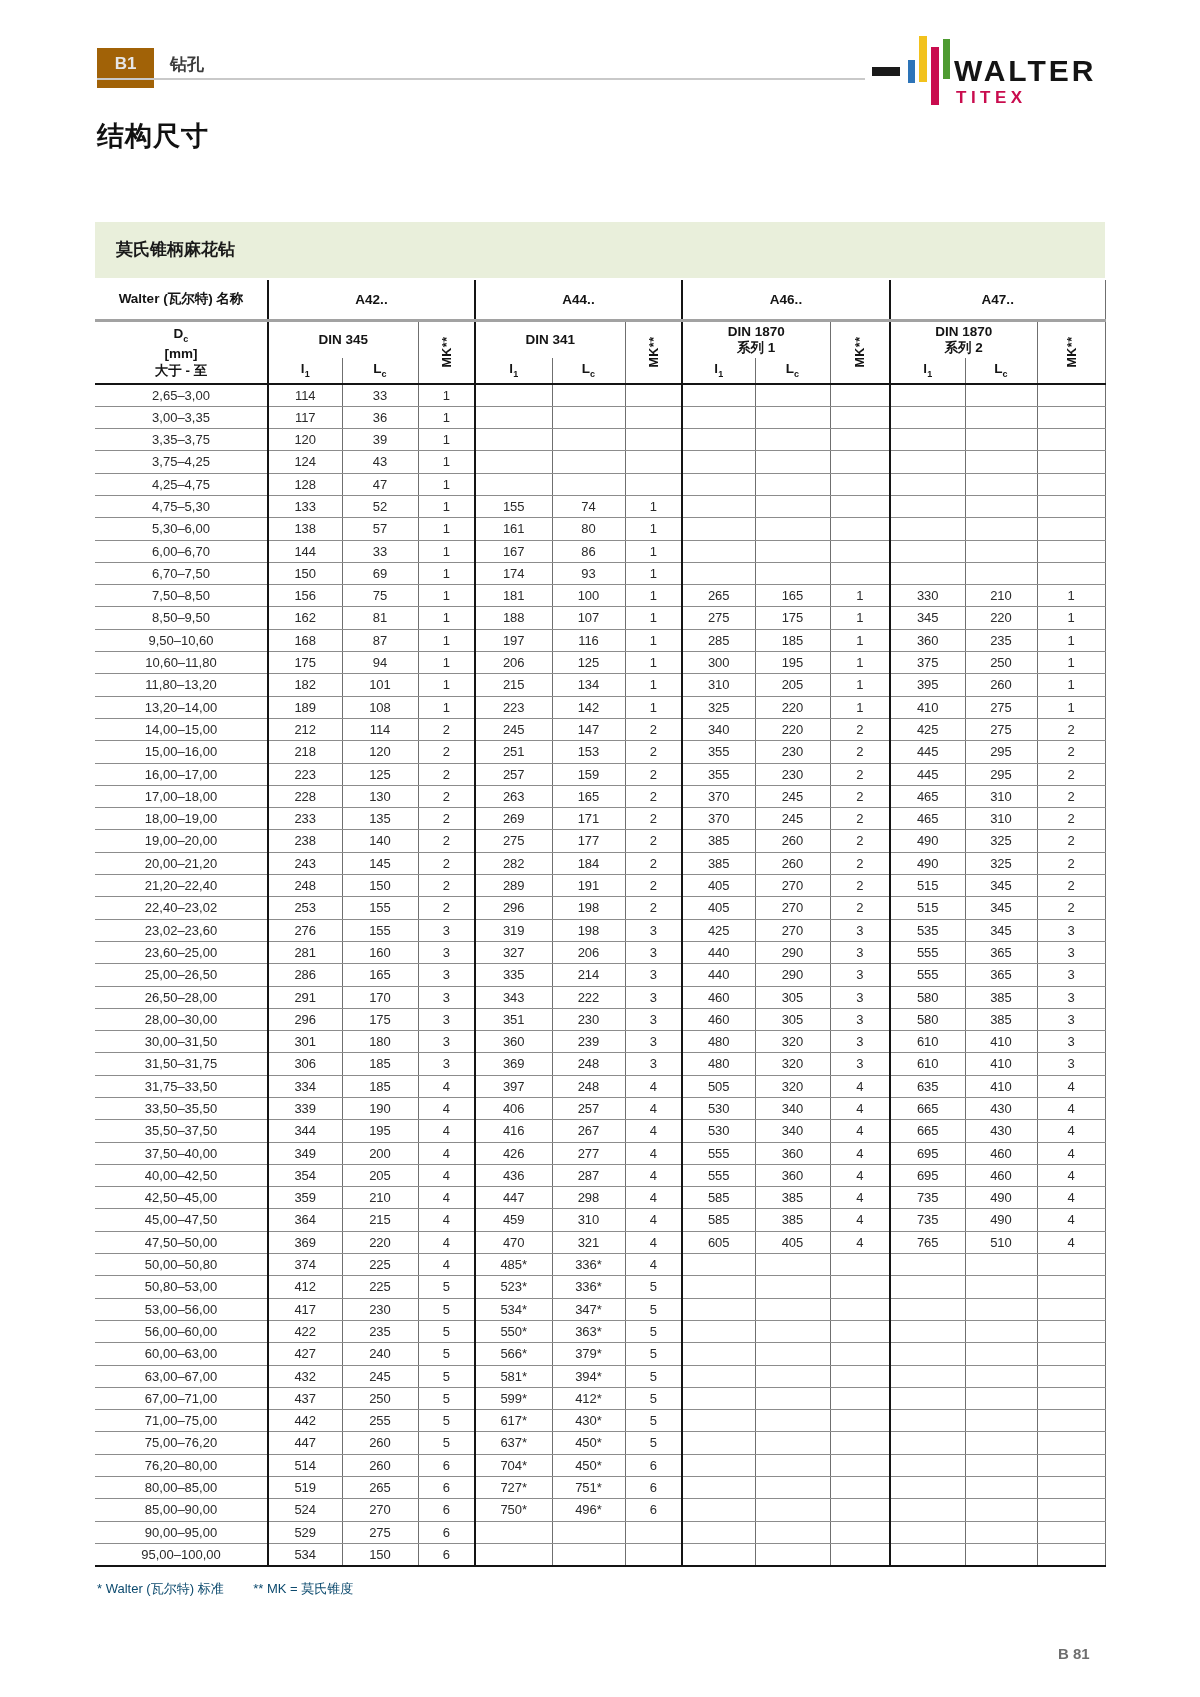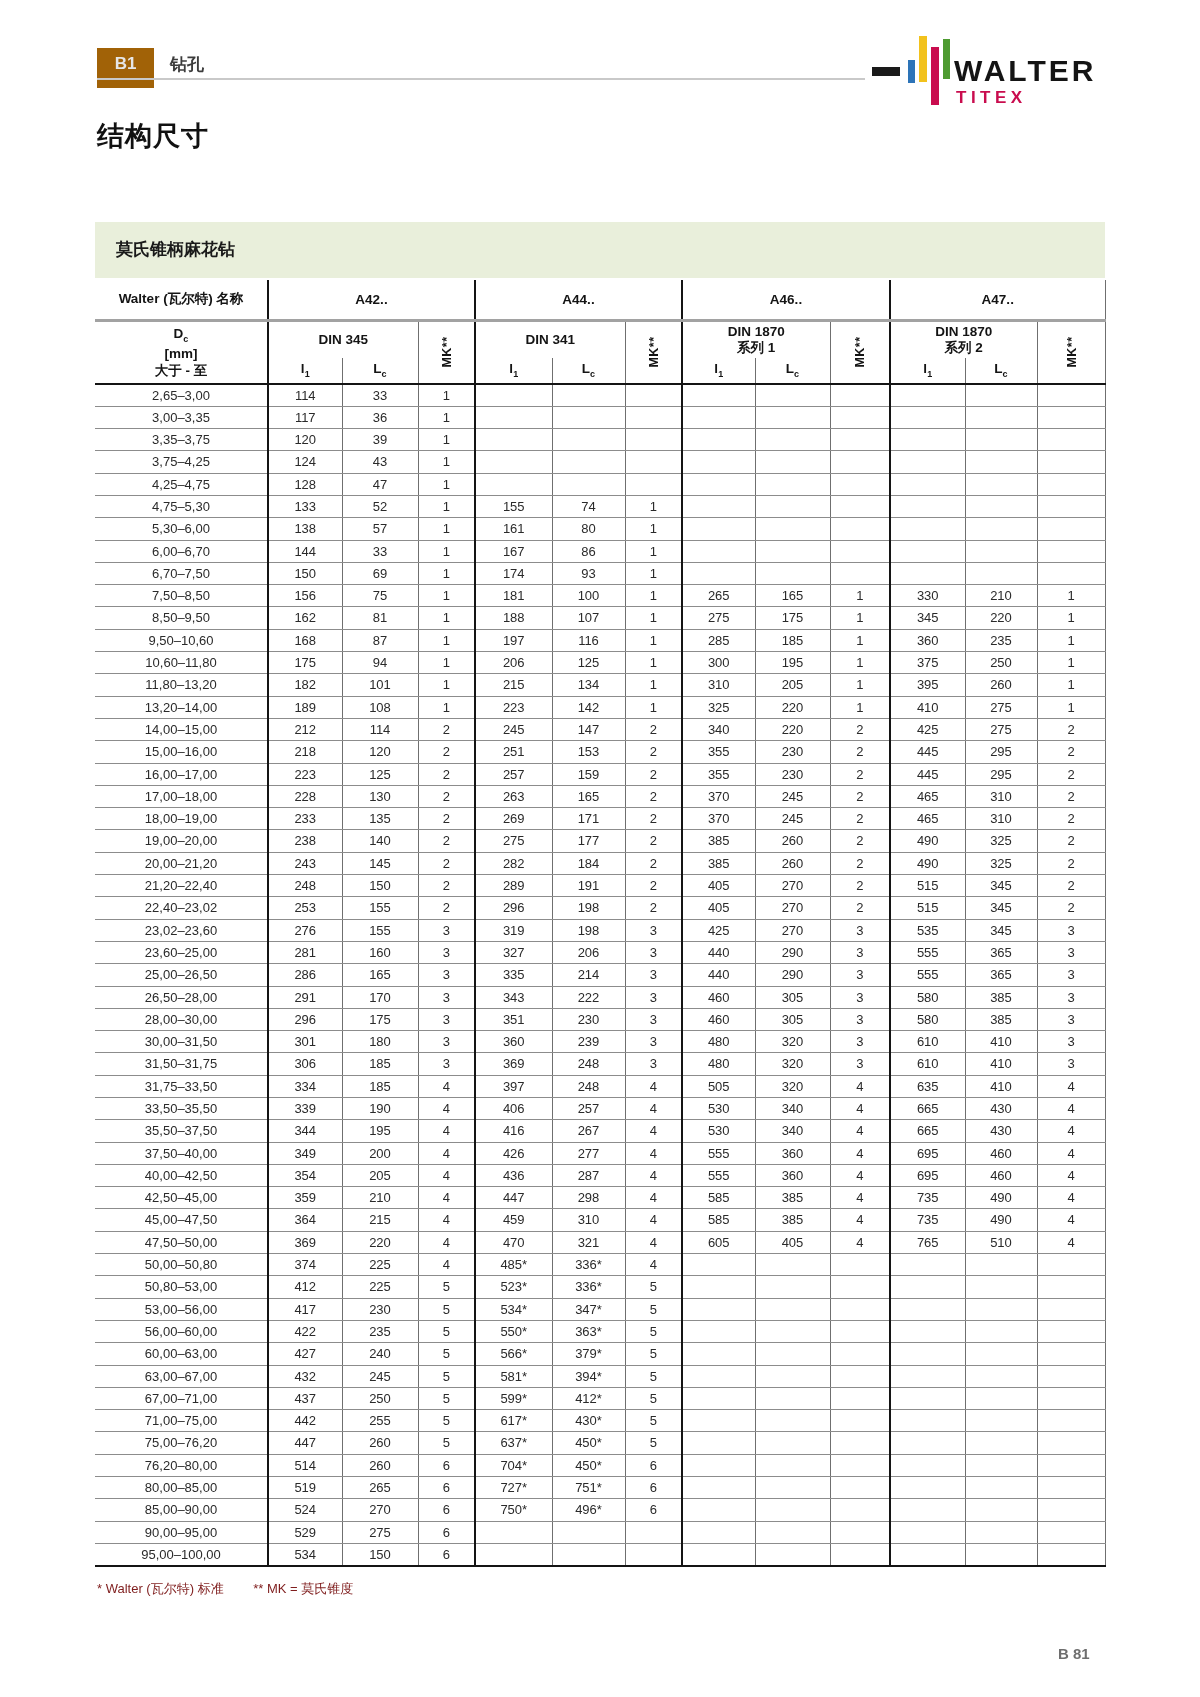--- a/index.html
+++ b/index.html
@@ -72,7 +72,7 @@
   tbody tr:last-child td { border-bottom:2px solid #141414; }
   
   .footnote {
-    position:absolute; left:97px; top:1580px; font-size:13px; color:#7f1d1d;
+    position:absolute; left:97px; top:1580px; font-size:13px; color:#0c4a6e;
   }
   .footnote .fn2 { margin-left:26px; }
   .page-number {

